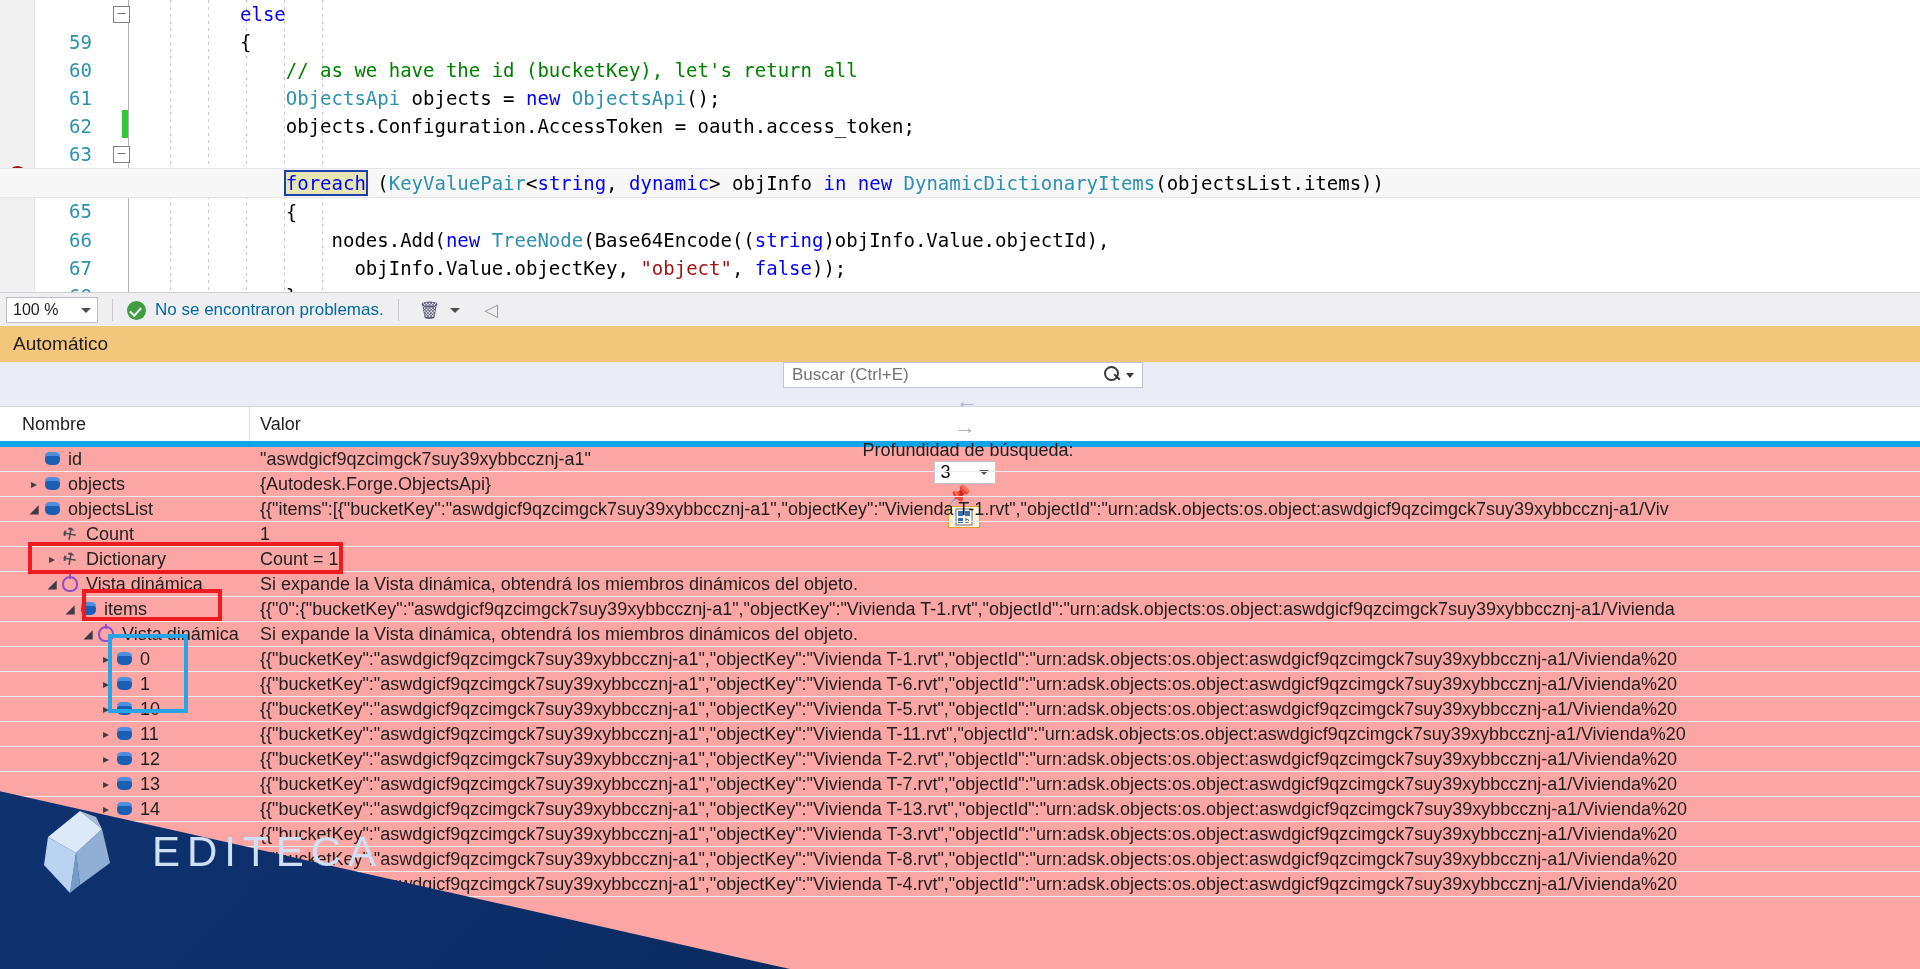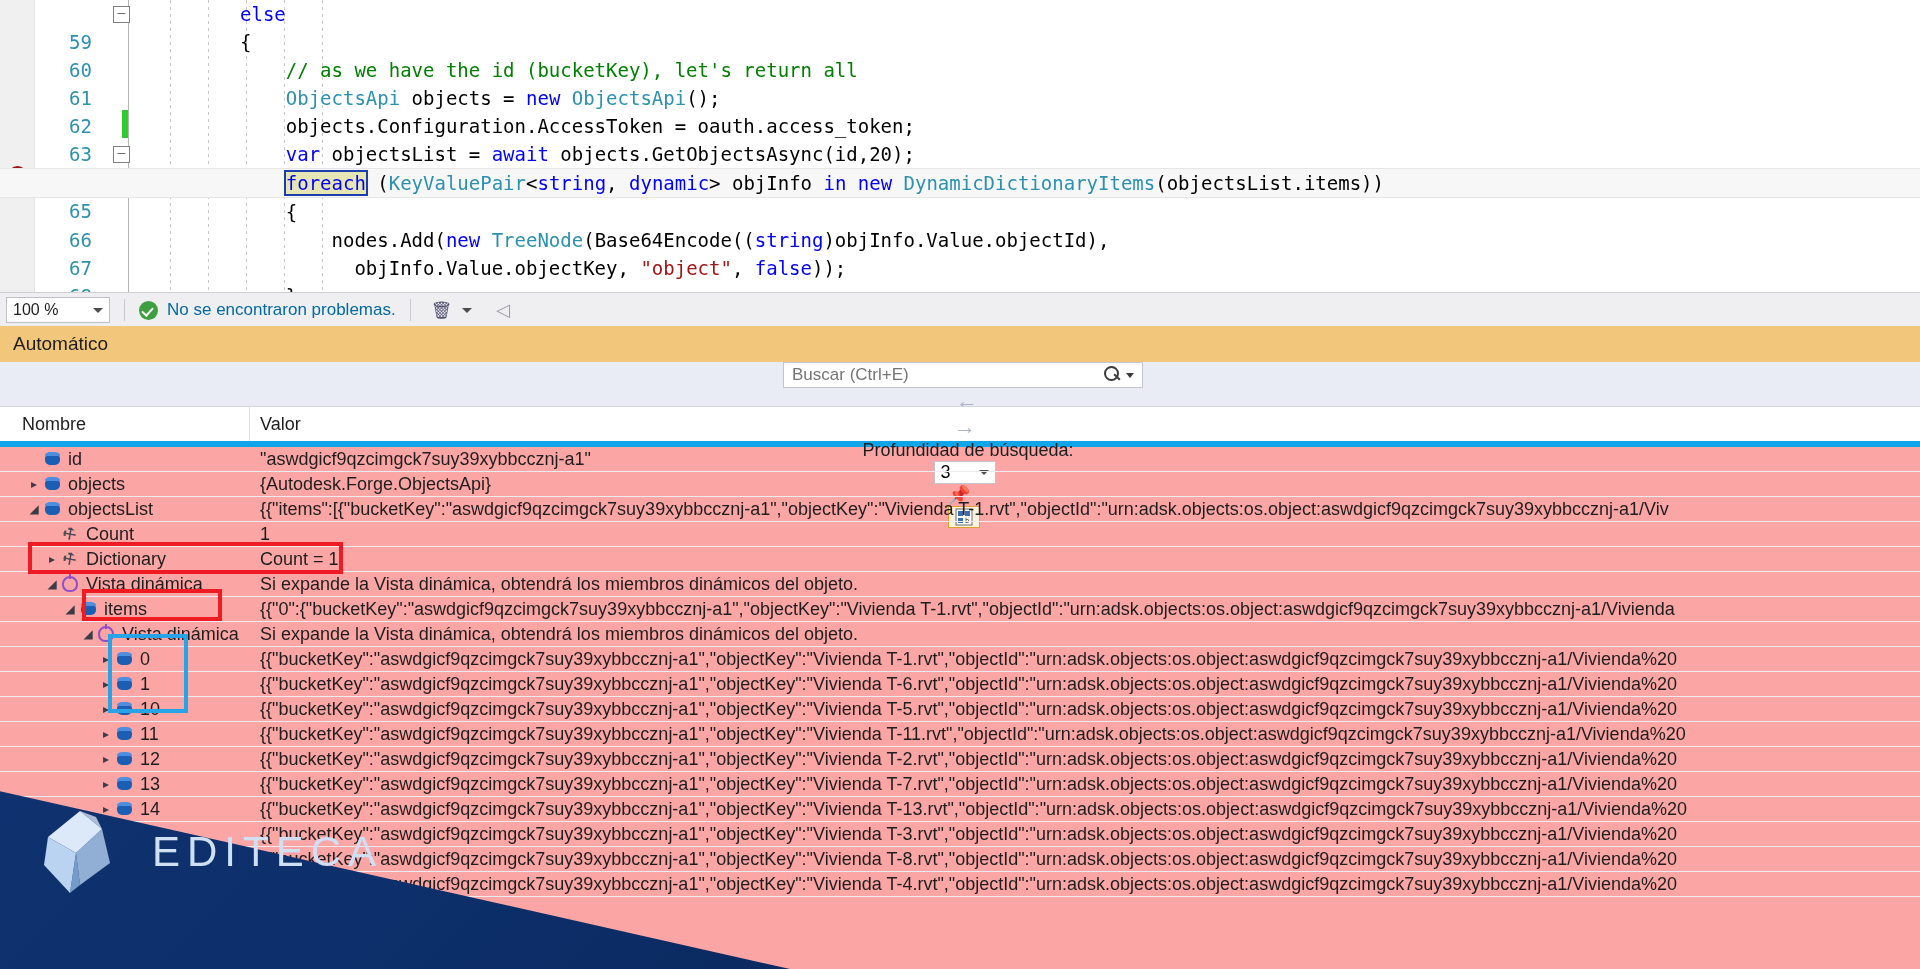--- a/index.html
+++ b/index.html
@@ -220,7 +220,6 @@
 
       <div class="crow">
         <span class="lnum">64</span>
-        <span class="ctext"><span class="kw">    var</span><span class="pl"> objectsList = </span><span class="kw">await</span><span class="pl"> objects.GetObjectsAsync(id,20);</span></span>
       </div>
 
       <div class="crow hl">

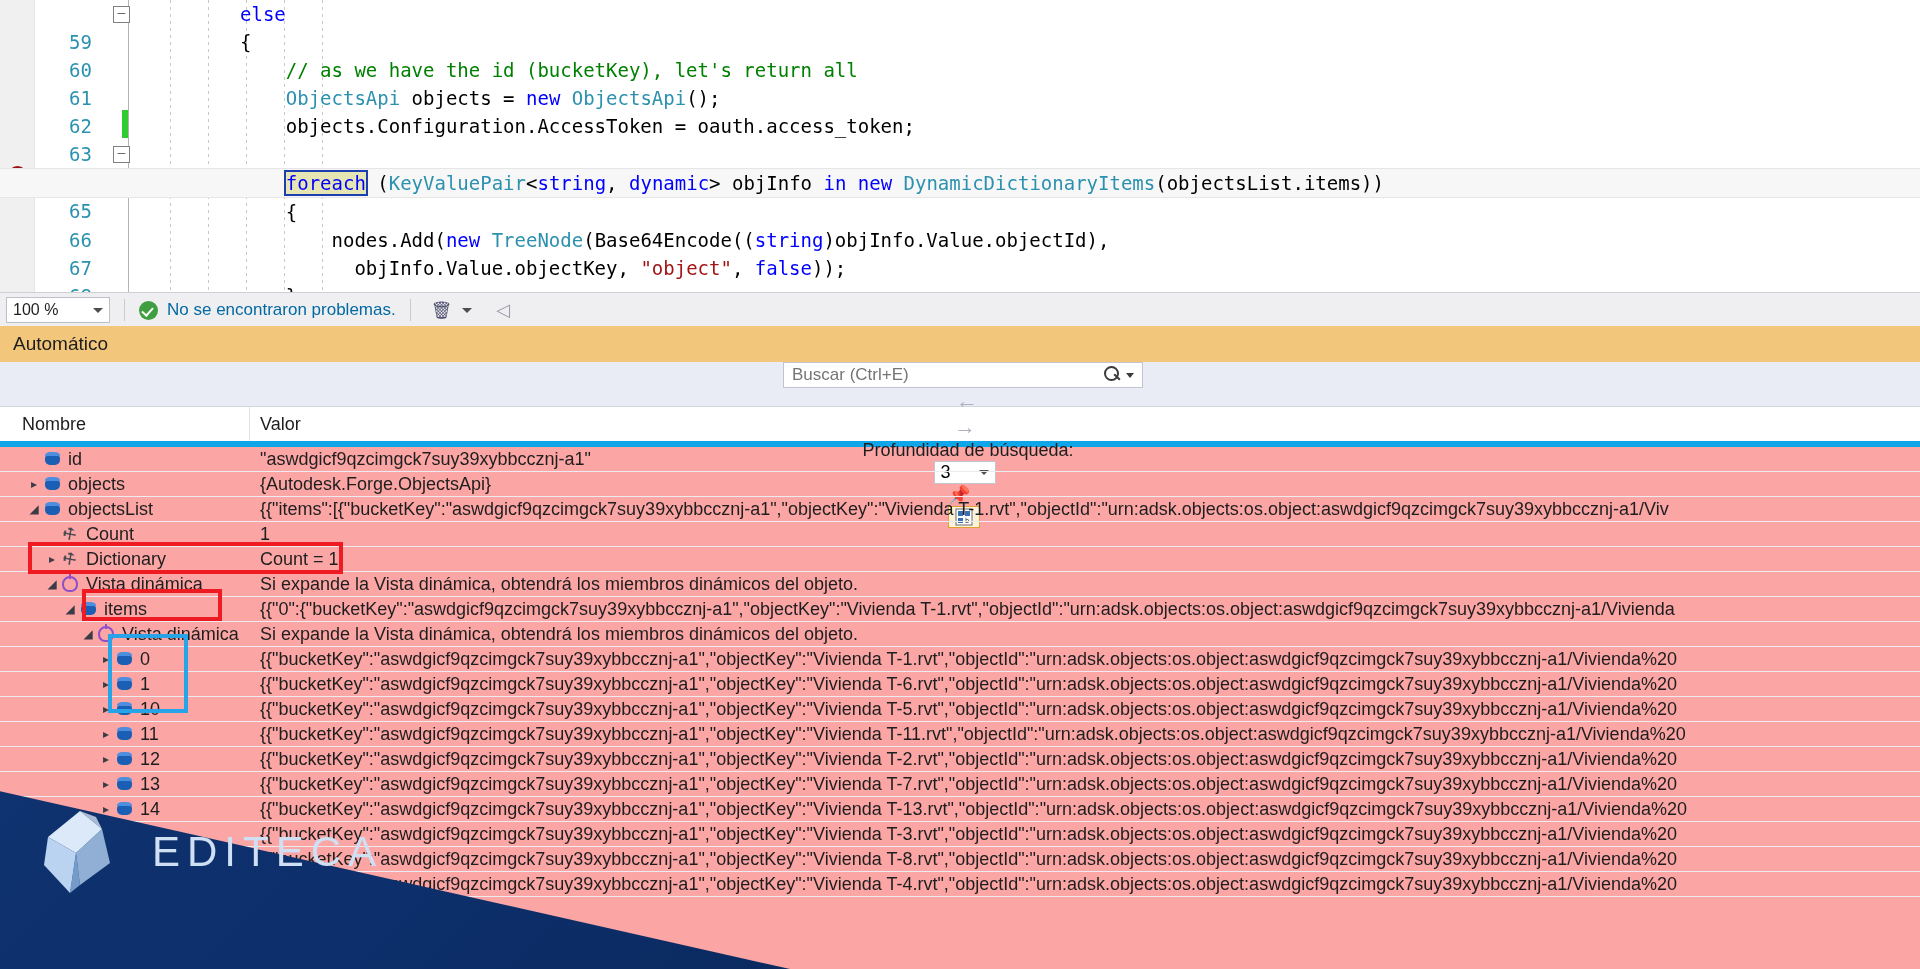--- a/index.html
+++ b/index.html
@@ -72,7 +72,7 @@
     display:flex;align-items:center;
   }
   .zoombox{
-    width:104px;height:26px;margin-left:6px;background:#fff;border:1px solid #bfbfc6;
+    width:92px;height:26px;margin-left:6px;background:#fff;border:1px solid #bfbfc6;
     display:flex;align-items:center;justify-content:space-between;padding:0 6px;box-sizing:border-box;
     font-size:16px;color:#1e1e1e;
   }

